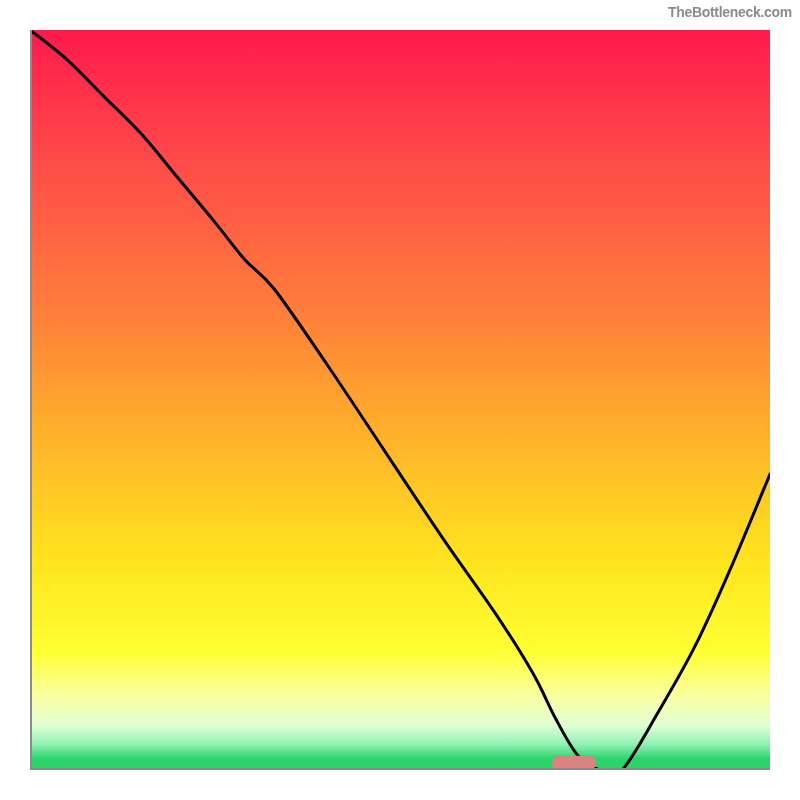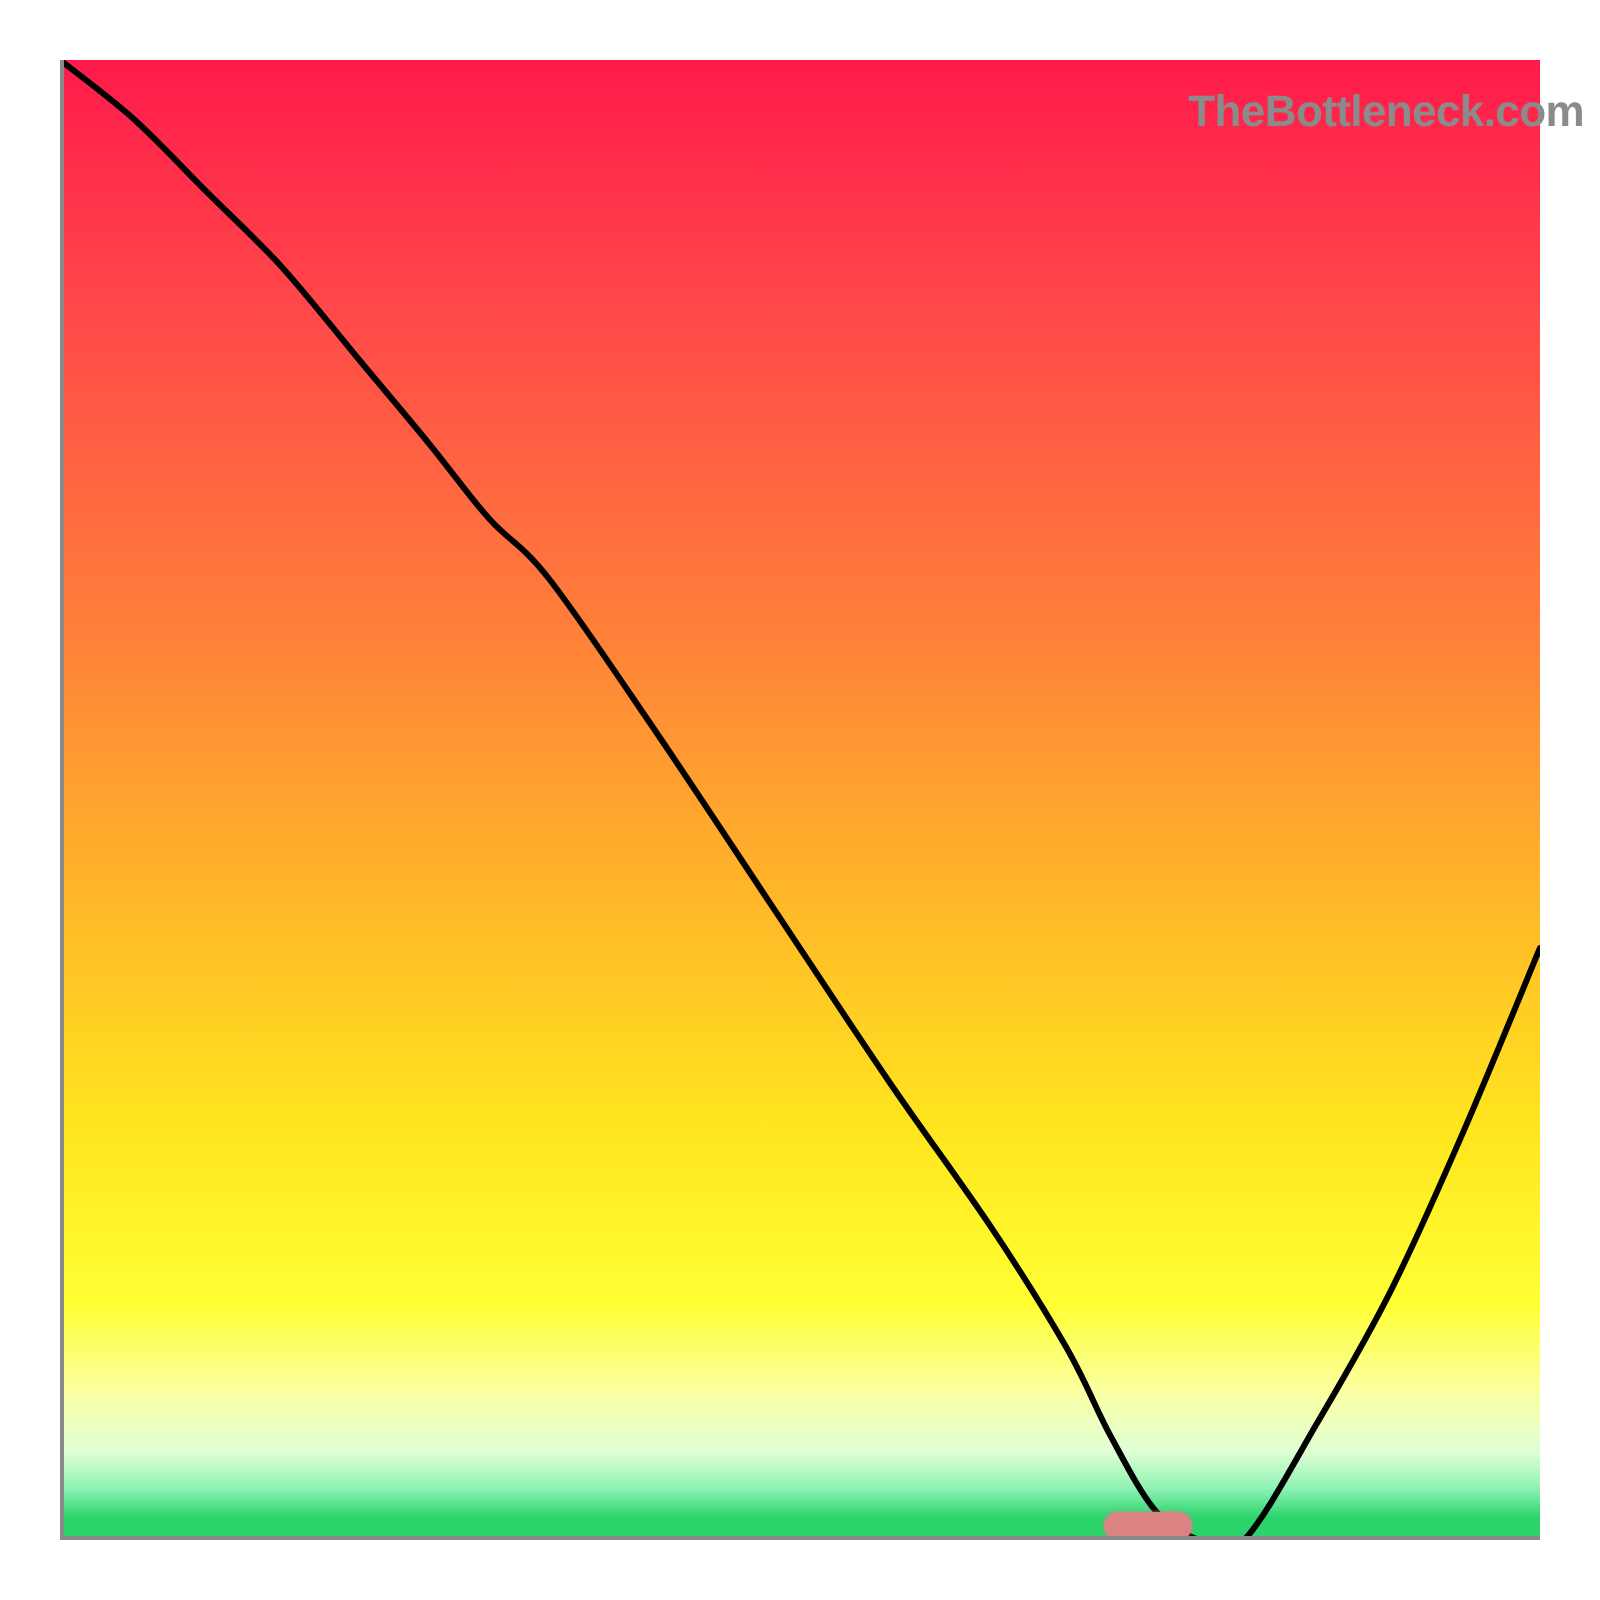--- a/index.html
+++ b/index.html
@@ -58,11 +58,10 @@
     top: 4px;
     right: 8px;
     font-family: Arial, Helvetica, sans-serif;
-    font-size: 22px;
+    font-size: 14px;
     font-weight: 600;
     color: #8b8b8b;
     letter-spacing: -0.3px;
-    margin-top: 39px;
   }
   .pink-marker {
     position: absolute;

